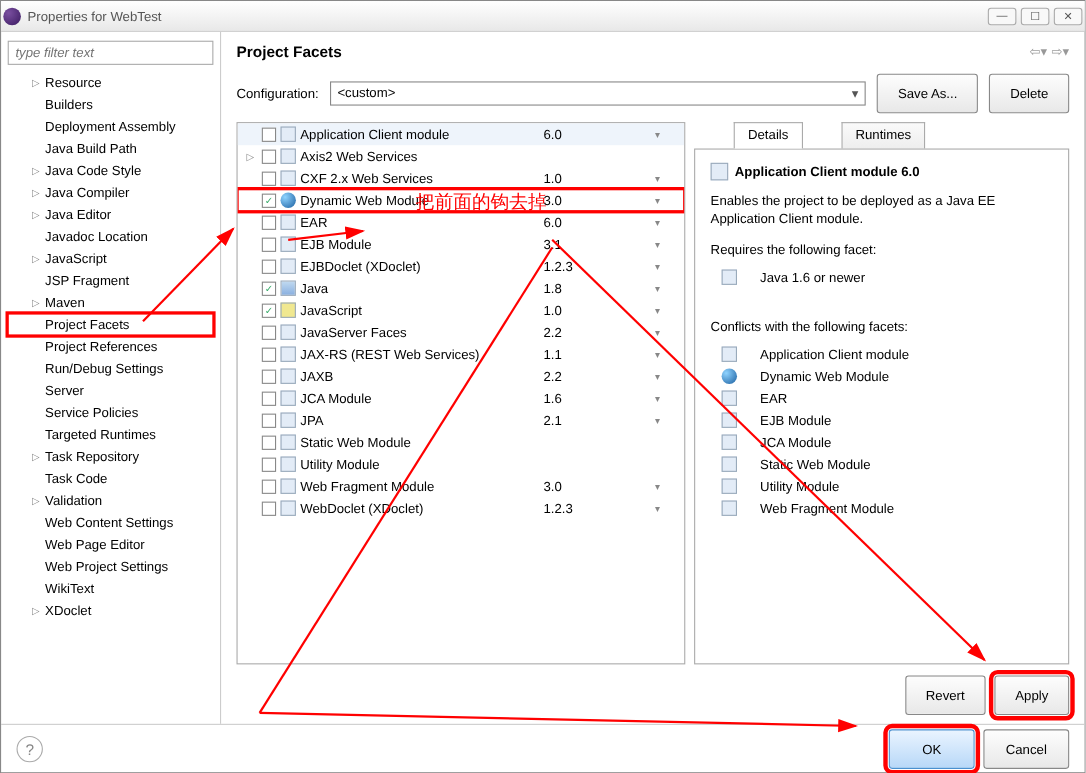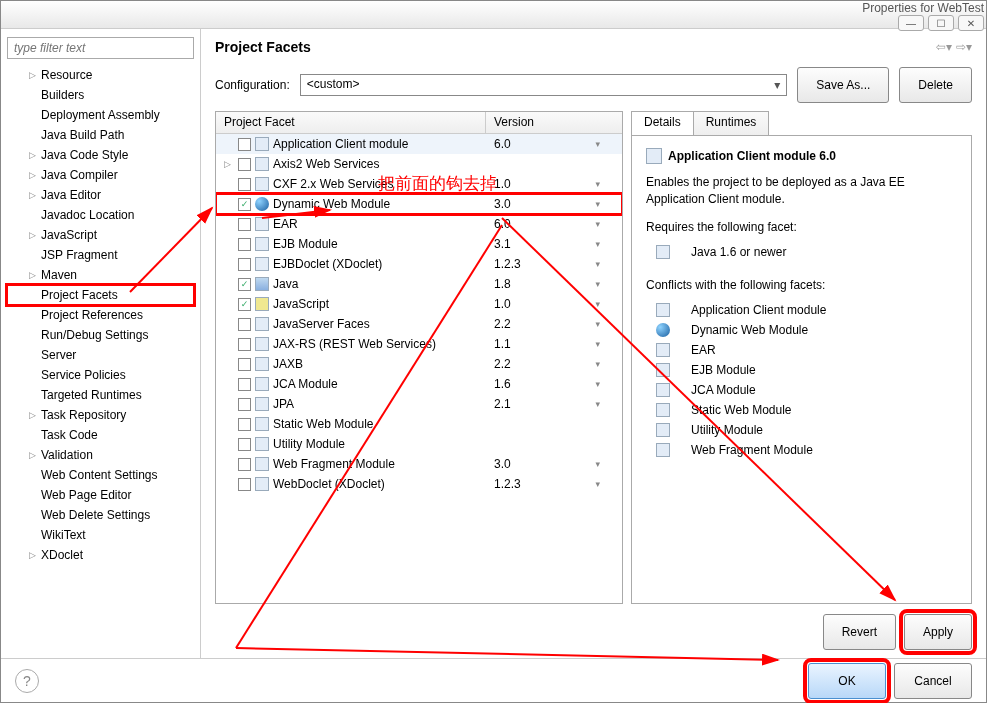--- a/index.html
+++ b/index.html
@@ -6,7 +6,7 @@
 body { background: #f0f0f0; width: 987px; height: 703px; overflow: hidden; position: relative; }
 
 .window { width: 987px; height: 703px; background: #fff; border: 1px solid #888; display: flex; flex-direction: column; }
-.titlebar { height: 28px; background: linear-gradient(#fff,#e8e8e8); display: flex; align-items: flex-end; padding: 0 2px; border-bottom: 1px solid #ccc; flex-direction: column; }
+.titlebar { height: 28px; background: linear-gradient(#fff,#e8e8e8); display: flex; align-items: center; padding: 0 2px; border-bottom: 1px solid #ccc; }
 .titlebar .app-icon { width: 16px; height: 16px; background: radial-gradient(circle at 30% 30%, #7a4fa0, #3a1a60); border-radius: 50%; margin-right: 6px; }
 .titlebar .title { flex: 1; color: #555; }
 .titlebar .winbtns { display: flex; gap: 4px; }

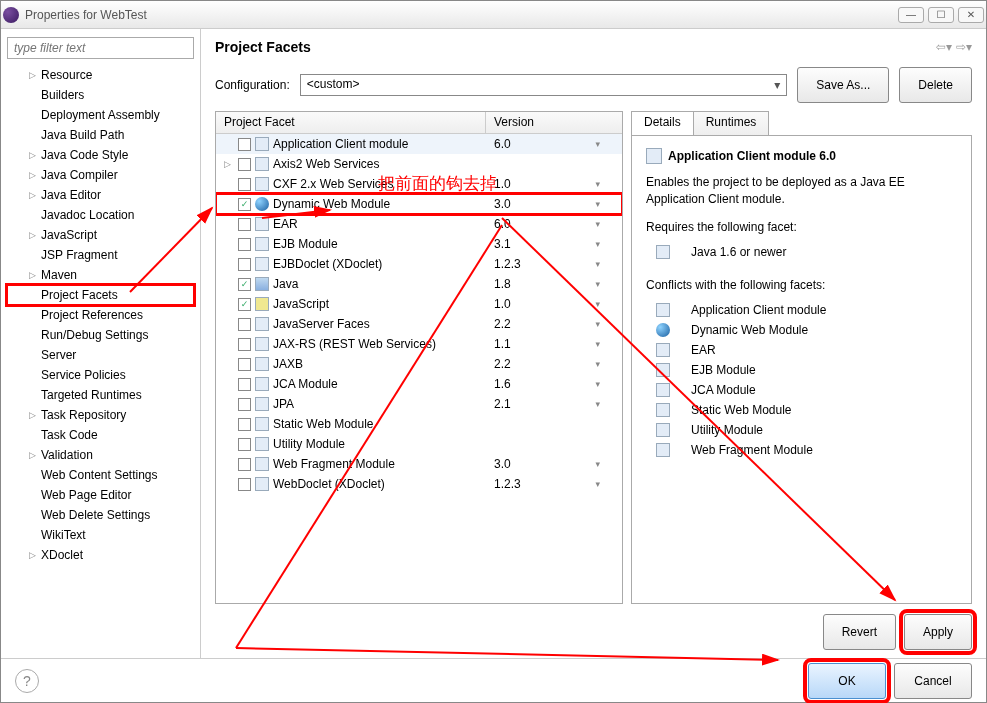--- a/index.html
+++ b/index.html
@@ -217,10 +217,6 @@
 
       <div class="facet-body">
         <div class="facet-table-wrap">
-          <div class="facet-head">
-            <div class="col1">Project Facet</div>
-            <div class="col2">Version</div>
-          </div>
           <div class="facet-rows" id="facet-rows">
               <div class="facet-row sel">
                 <div class="col1">

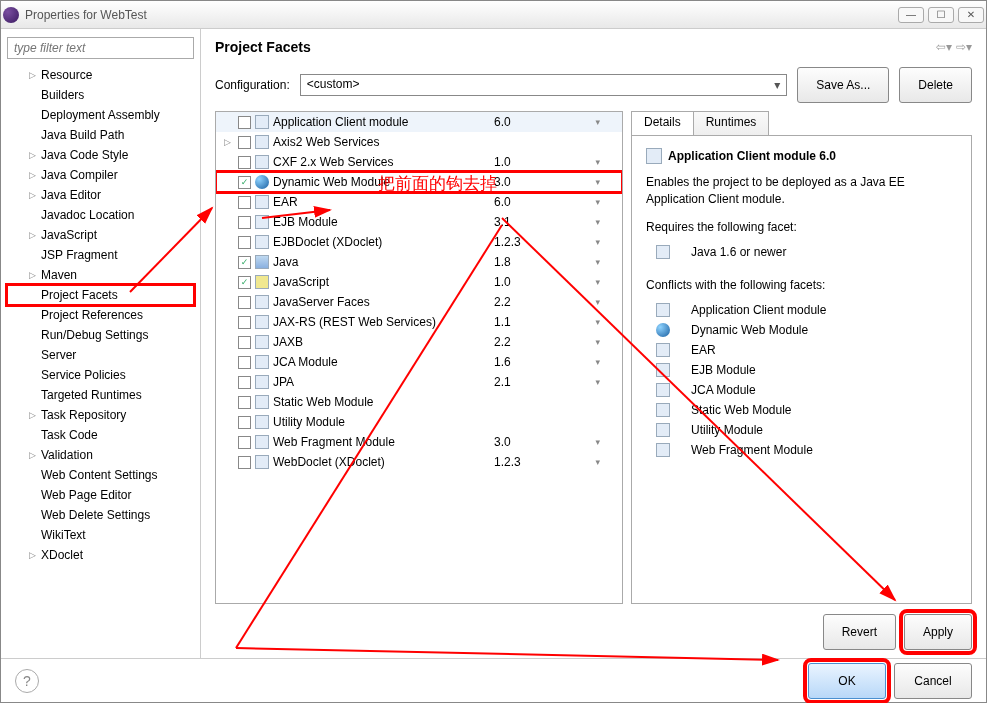--- a/index.html
+++ b/index.html
@@ -54,7 +54,7 @@
 
 .details-wrap { flex: 1; display: flex; flex-direction: column; }
 .tabs { display: flex; height: 24px; }
-.tab { padding: 3px 12px; border: 1px solid #aaa; border-bottom: none; background: linear-gradient(#fafafa,#eee); margin-right: -1px; }
+.tab { padding: 3px 12px; border: 1px solid #aaa; border-bottom: none; background: linear-gradient(#fafafa,#eee); margin-right: -1px; margin-left: 36px; }
 .tab.active { background: #fff; position: relative; z-index: 2; }
 .details-panel { flex: 1; border: 1px solid #aaa; padding: 12px 14px; overflow-y: auto; }
 .details-title { display: flex; align-items: center; gap: 6px; margin-bottom: 10px; }

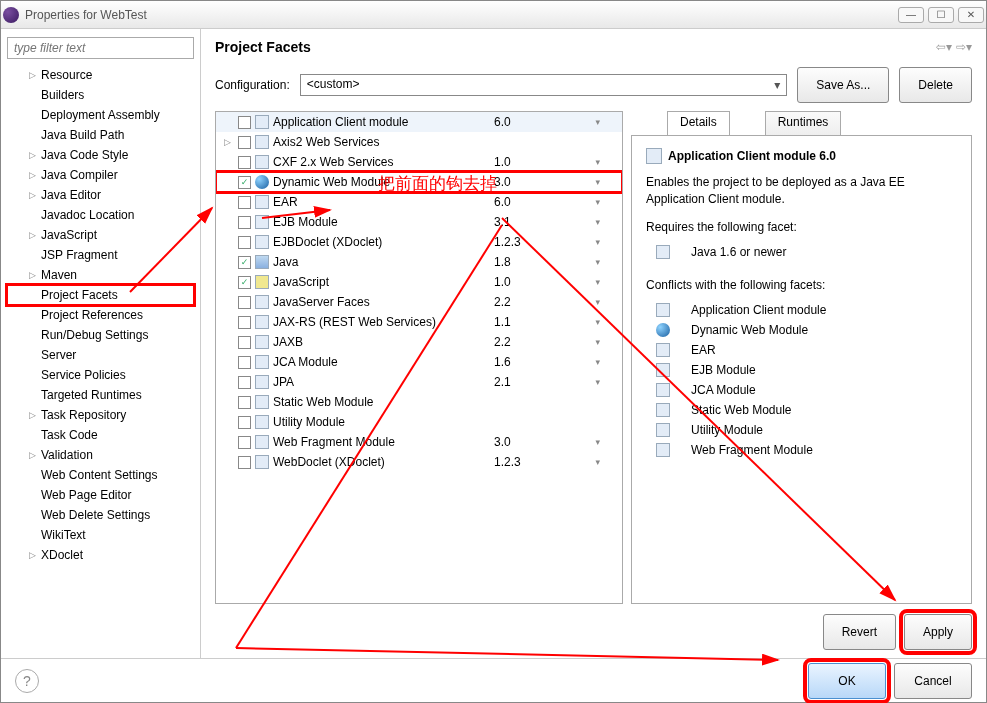--- a/index.html
+++ b/index.html
@@ -455,7 +455,7 @@
                   <span>Java 1.6 or newer</span>
                 </li>
               </ul>
-            <div class="details-sub" style="margin-top:16px">Conflicts with the following facets:</div>
+            <div class="details-sub" style="margin-top:28px">Conflicts with the following facets:</div>
             <ul class="details-list" id="conf-list">
                 <li>
                   <span class="icon"></span>

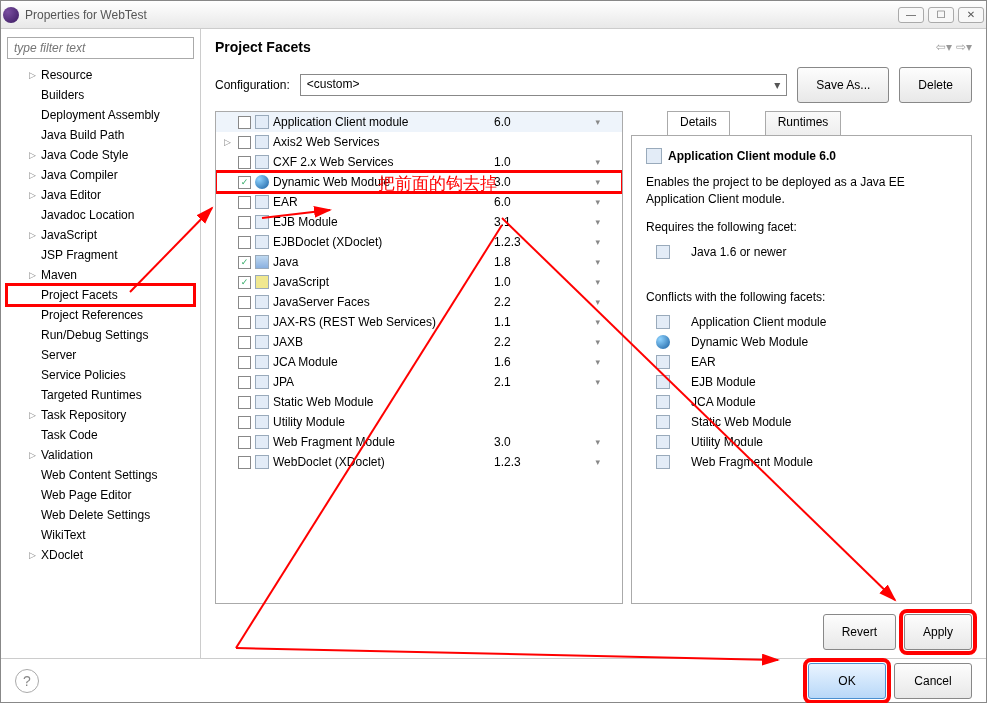--- a/index.html
+++ b/index.html
@@ -186,7 +186,7 @@
           </div>
           <div class="tree-item child">
             <span class="expander"></span>
-            <span class="label">Web Delete Settings</span>
+            <span class="label">Web Project Settings</span>
           </div>
           <div class="tree-item child">
             <span class="expander"></span>

